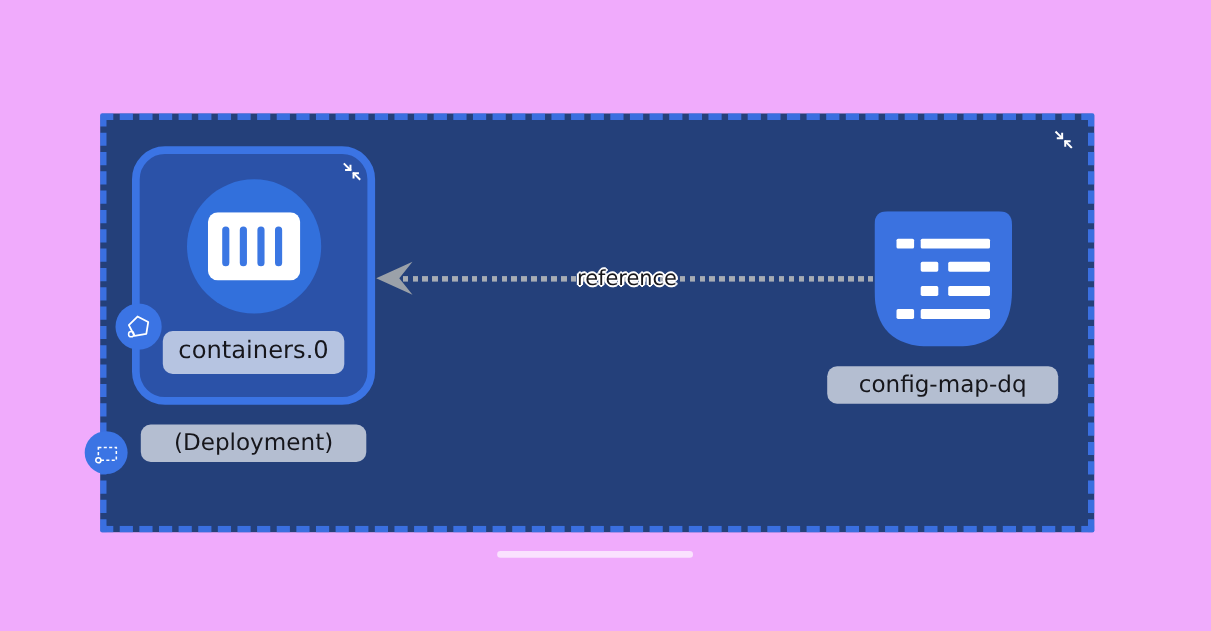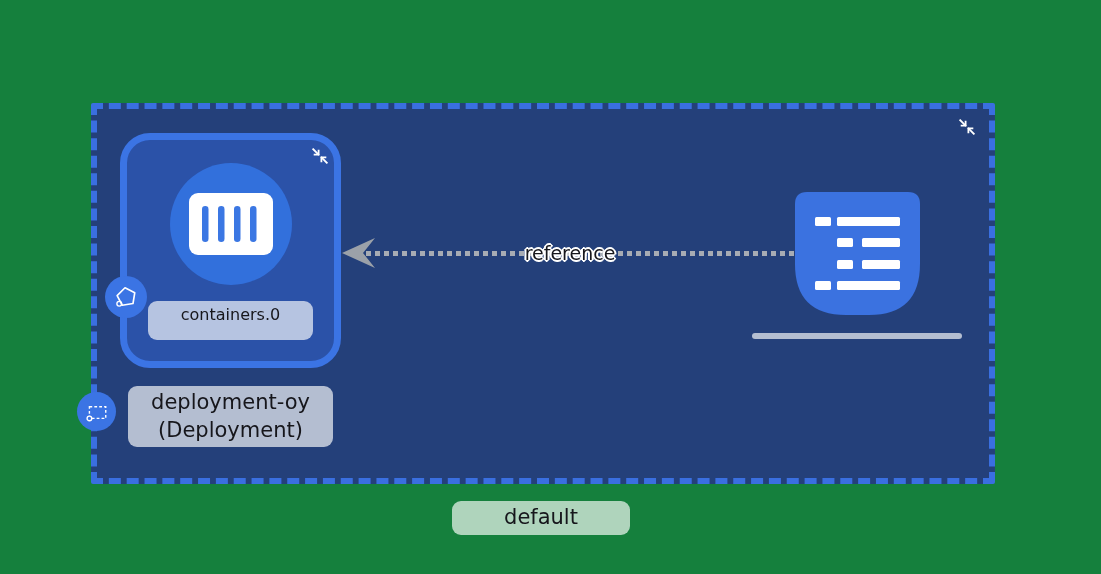--- a/index.html
+++ b/index.html
@@ -7,7 +7,7 @@
     position: relative;
     width: 1101px; height: 574px;
     overflow: hidden;
-    background: #15803d;
+    background: #f0abfc;
     font-family: "DejaVu Sans", "Liberation Sans", sans-serif;
   }
 

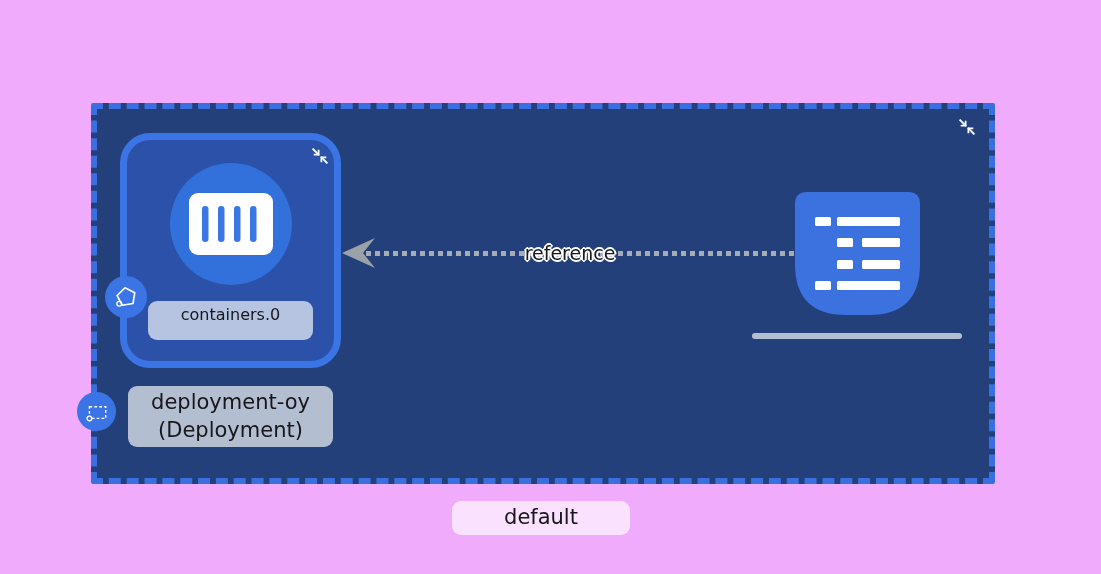--- a/index.html
+++ b/index.html
@@ -69,7 +69,7 @@
     z-index: 5;
     white-space: nowrap;
   }
-  .tag-containers { left: 148px; top: 301px; width: 165px; height: 39px; font-size: 16px; }
+  .tag-containers { left: 148px; top: 301px; width: 165px; height: 39px; font-size: 22px; }
   .tag-deployment { left: 128px; top: 386px; width: 205px; }
   .tag-configmap  { left: 752px; top: 333px; width: 210px; }
   .tag-namespace  { left: 452px; top: 501px; width: 178px; }

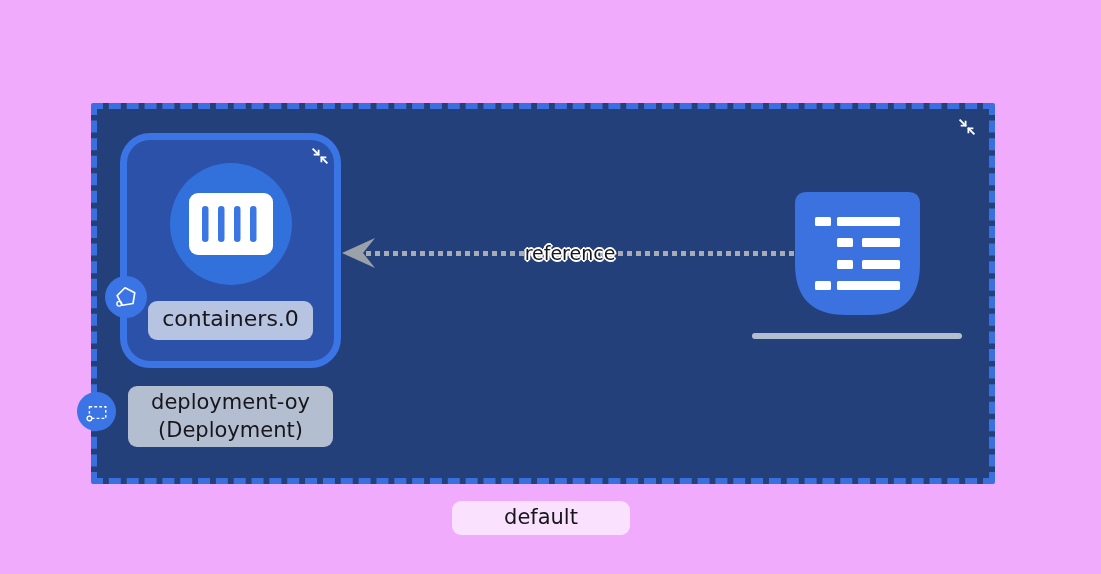--- a/index.html
+++ b/index.html
@@ -202,6 +202,7 @@
   </div>
 
   <div class="tag tag-configmap">
+    <span style="display:block">config-map-dq</span>
   </div>
 
   <div class="tag tag-namespace">

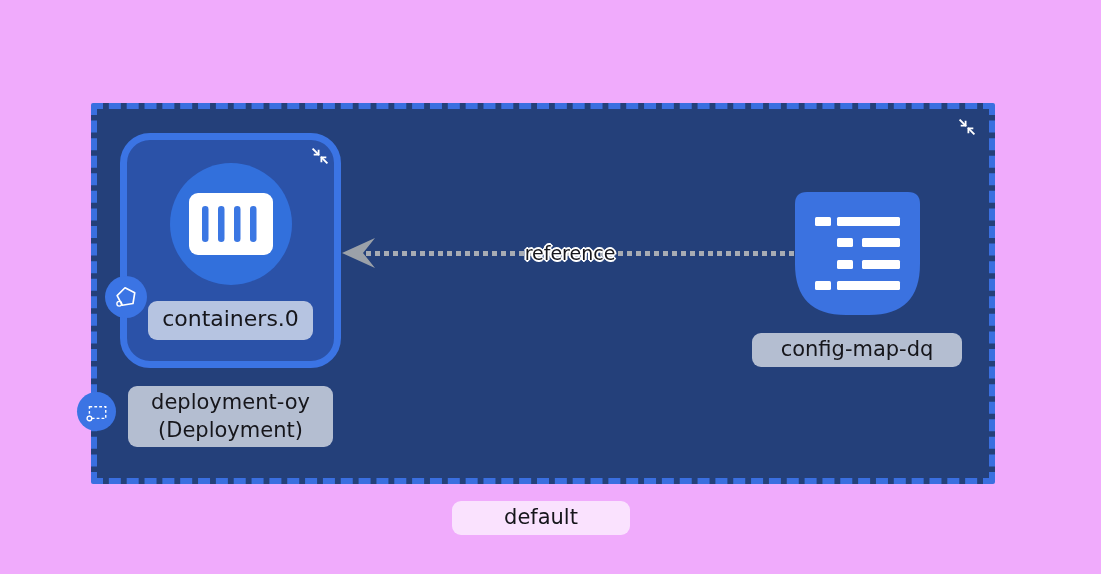--- a/index.html
+++ b/index.html
@@ -197,7 +197,6 @@
   </div>
 
   <div class="tag tag-deployment">
-    <span style="display:block">deployment-oy</span>
     <span style="display:block">(Deployment)</span>
   </div>
 

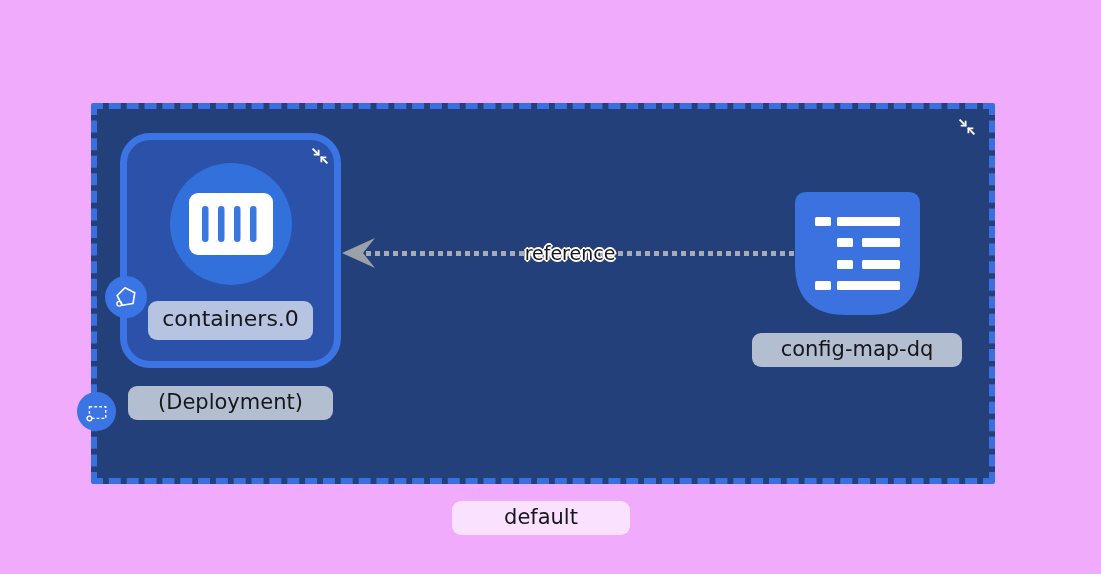--- a/index.html
+++ b/index.html
@@ -205,7 +205,6 @@
   </div>
 
   <div class="tag tag-namespace">
-    <span style="display:block">default</span>
   </div>
 
 </div>

